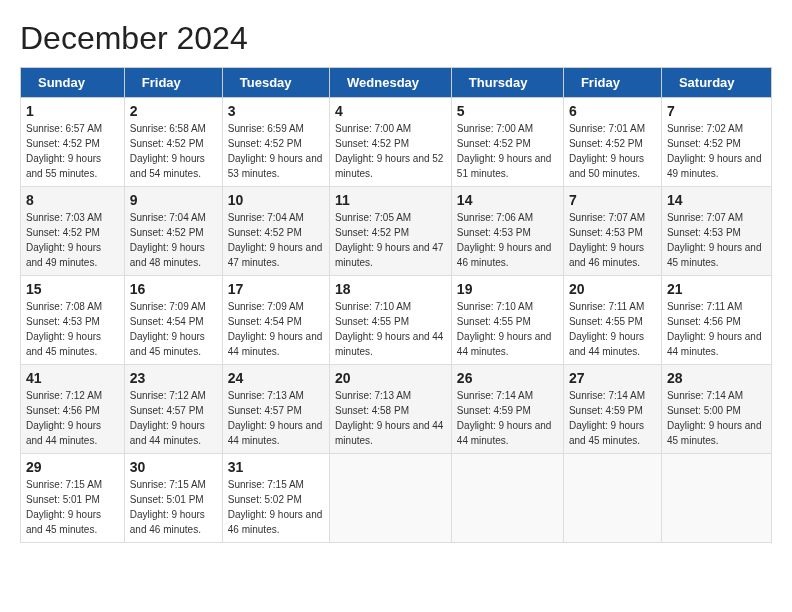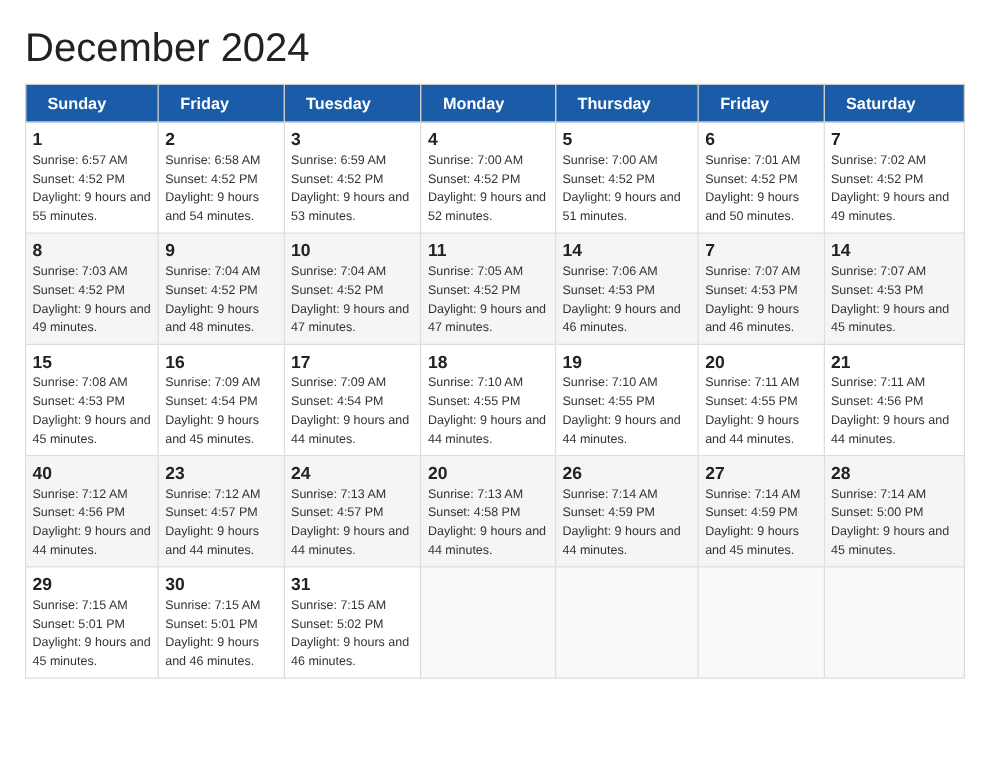--- a/index.html
+++ b/index.html
@@ -103,7 +103,7 @@
     <th>Sunday</th>
         <th>Friday</th>
         <th>Tuesday</th>
-        <th>Monday</th>
+        <th>Wednesday</th>
         <th>Thursday</th>
         <th>Friday</th>
         <th>Saturday</th>

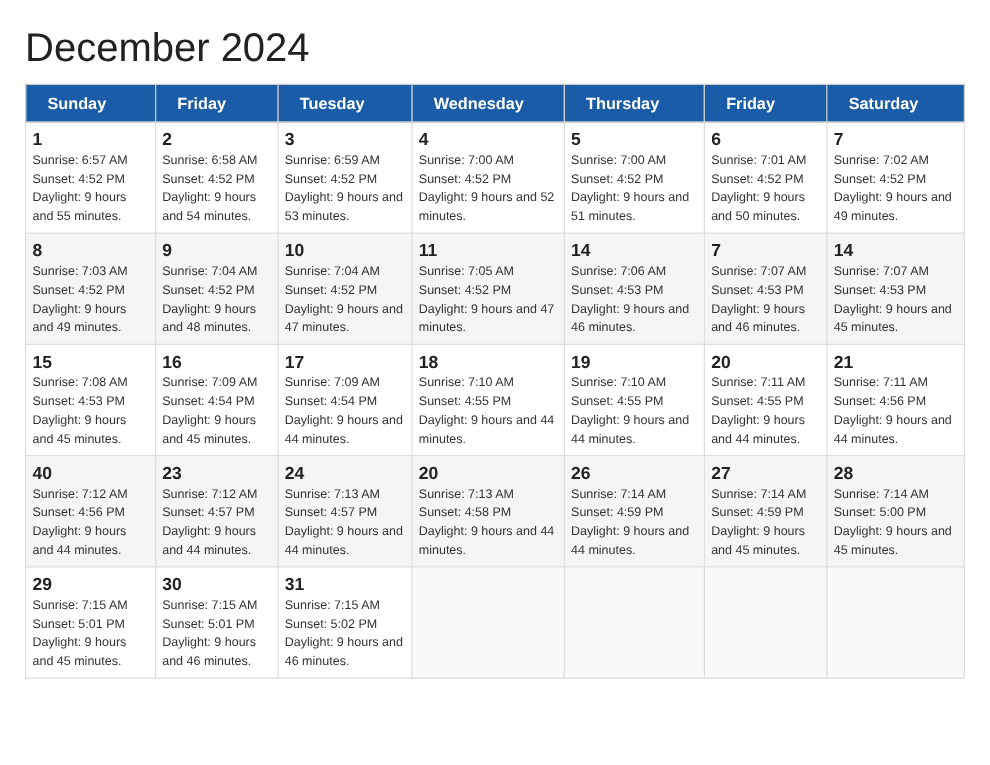--- a/index.html
+++ b/index.html
@@ -202,7 +202,7 @@
       </tr>
       <tr>
         <td>
-          <span class="day-num">40</span>
+          <span class="day-num">41</span>
           <div class="day-info">Sunrise: 7:12 AM<br>Sunset: 4:56 PM<br>Daylight: 9 hours and 44 minutes.</div>
         </td>
         <td>

